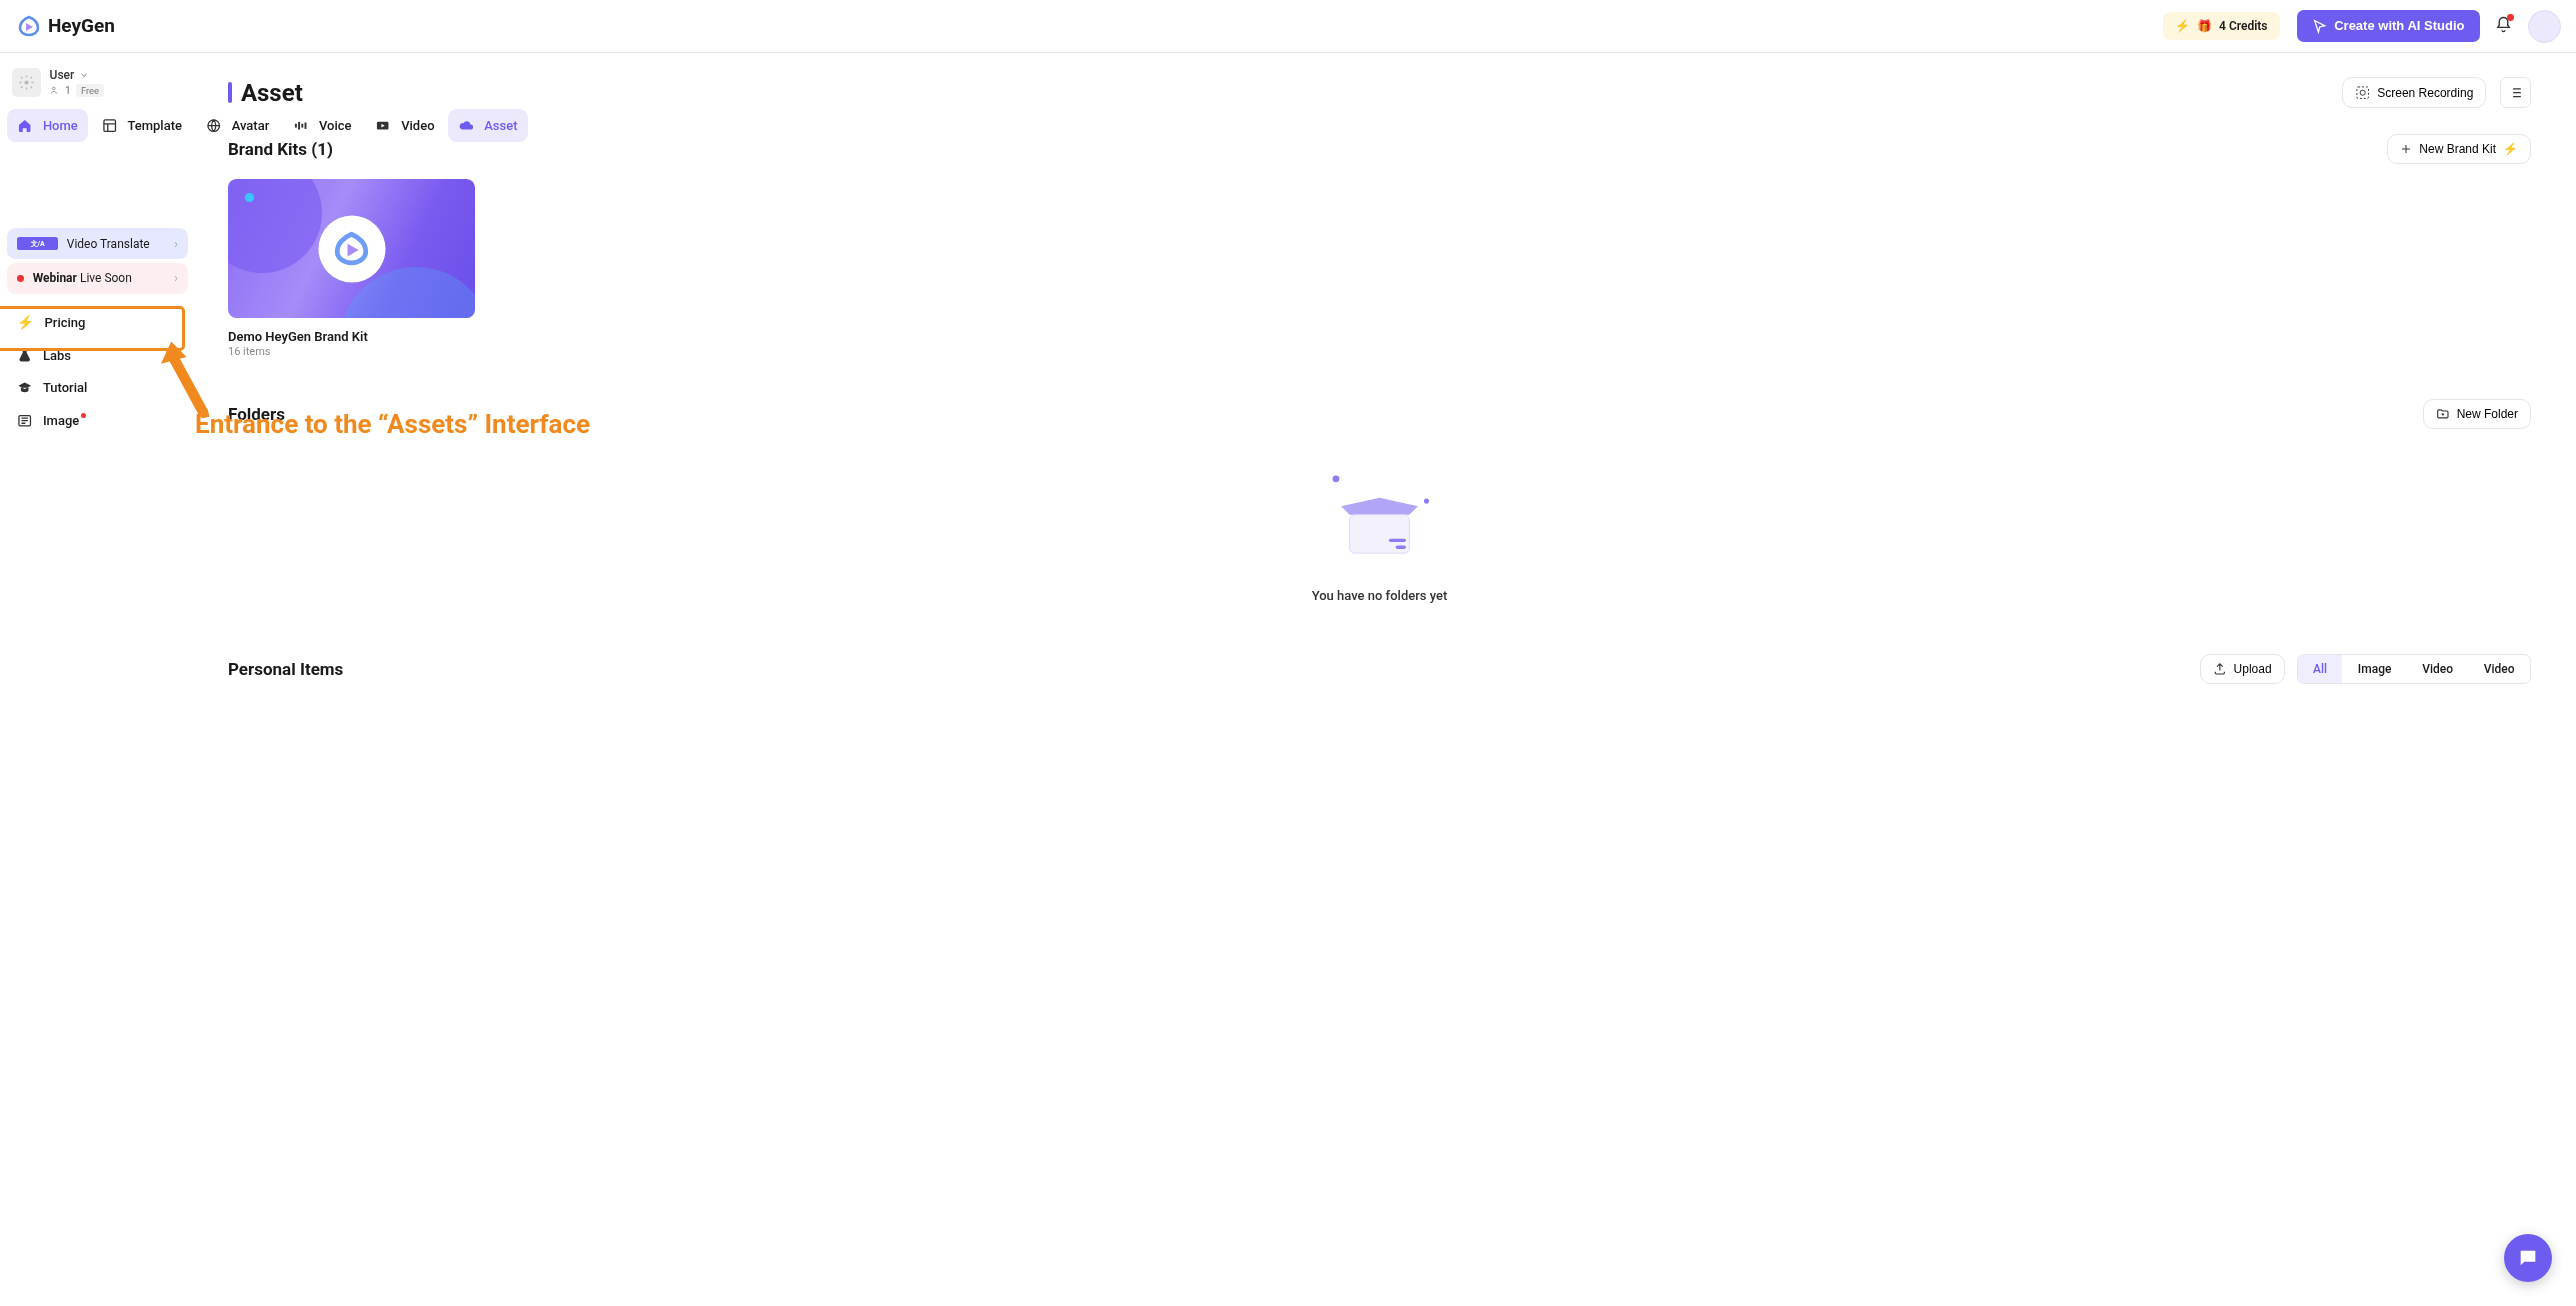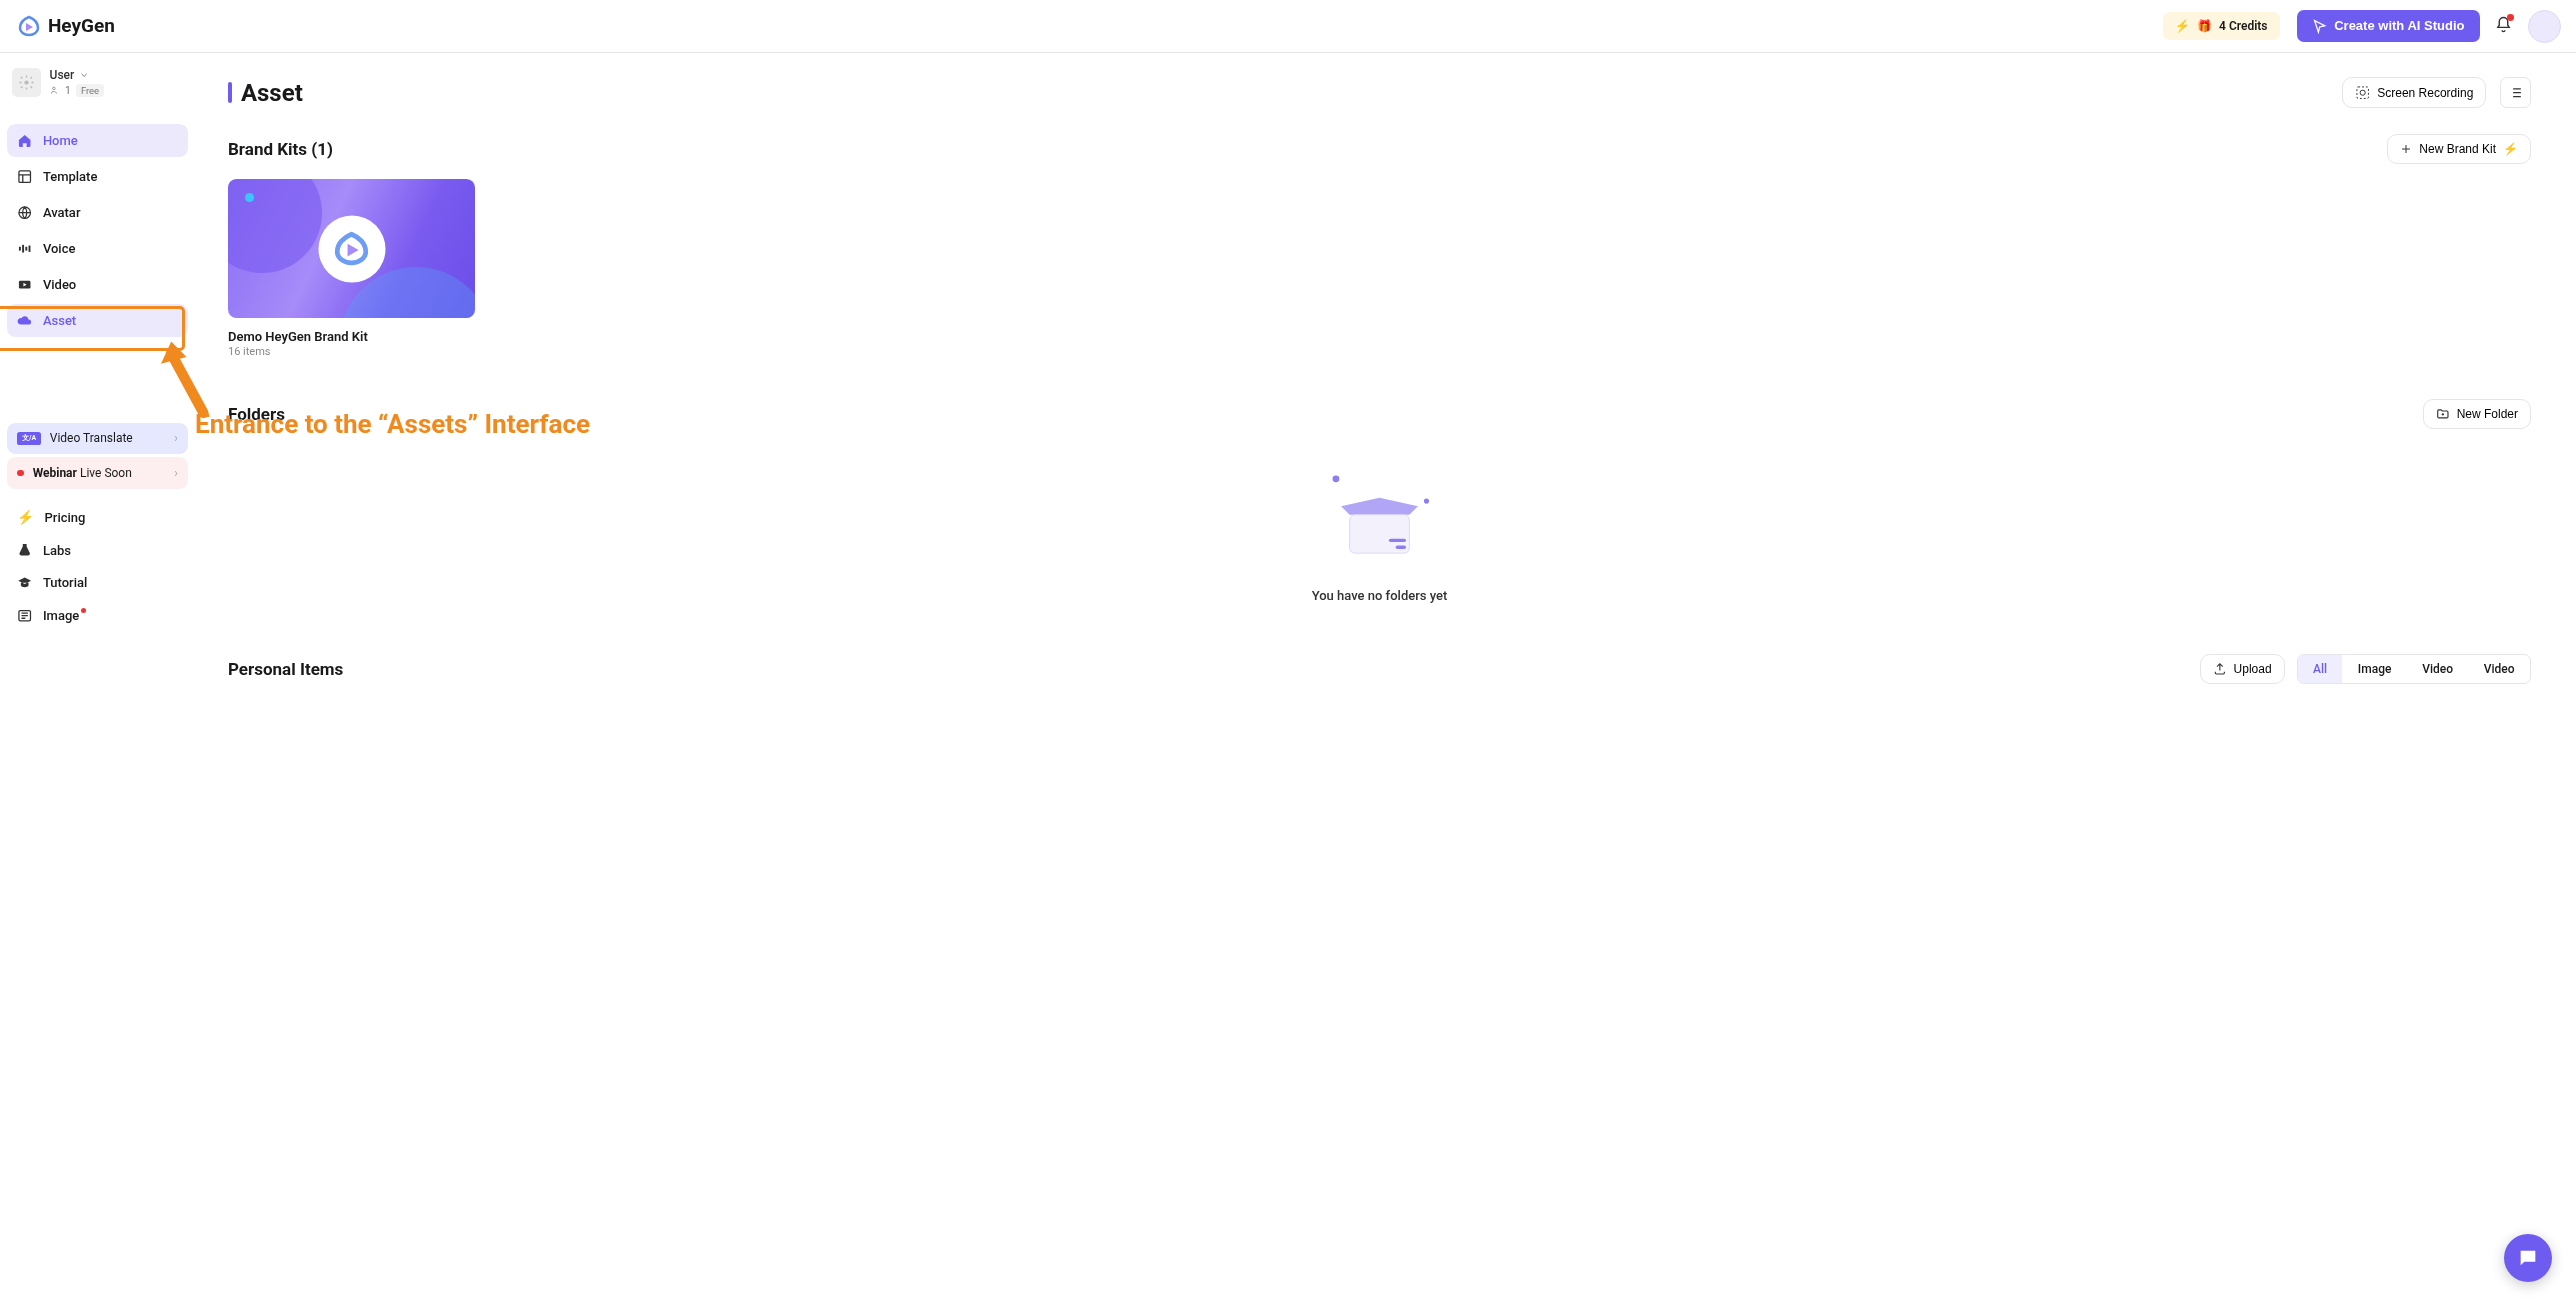--- a/index.html
+++ b/index.html
@@ -65,7 +65,7 @@
   .pill { background:#f2f2f2; border-radius:3.4px; padding:0.9px 5.1px; font-size:9.4px; }
 
   
-  .nav { display:flex; flex-direction:column; gap:3.4px; margin-top:15px; }
+  .nav { display:flex; flex-direction:row; gap:3.4px; margin-top:0; }
   .nav-item {
     display:flex; align-items:center; gap:10.3px;
     padding: 8.6px 10.3px; border-radius:8.6px;

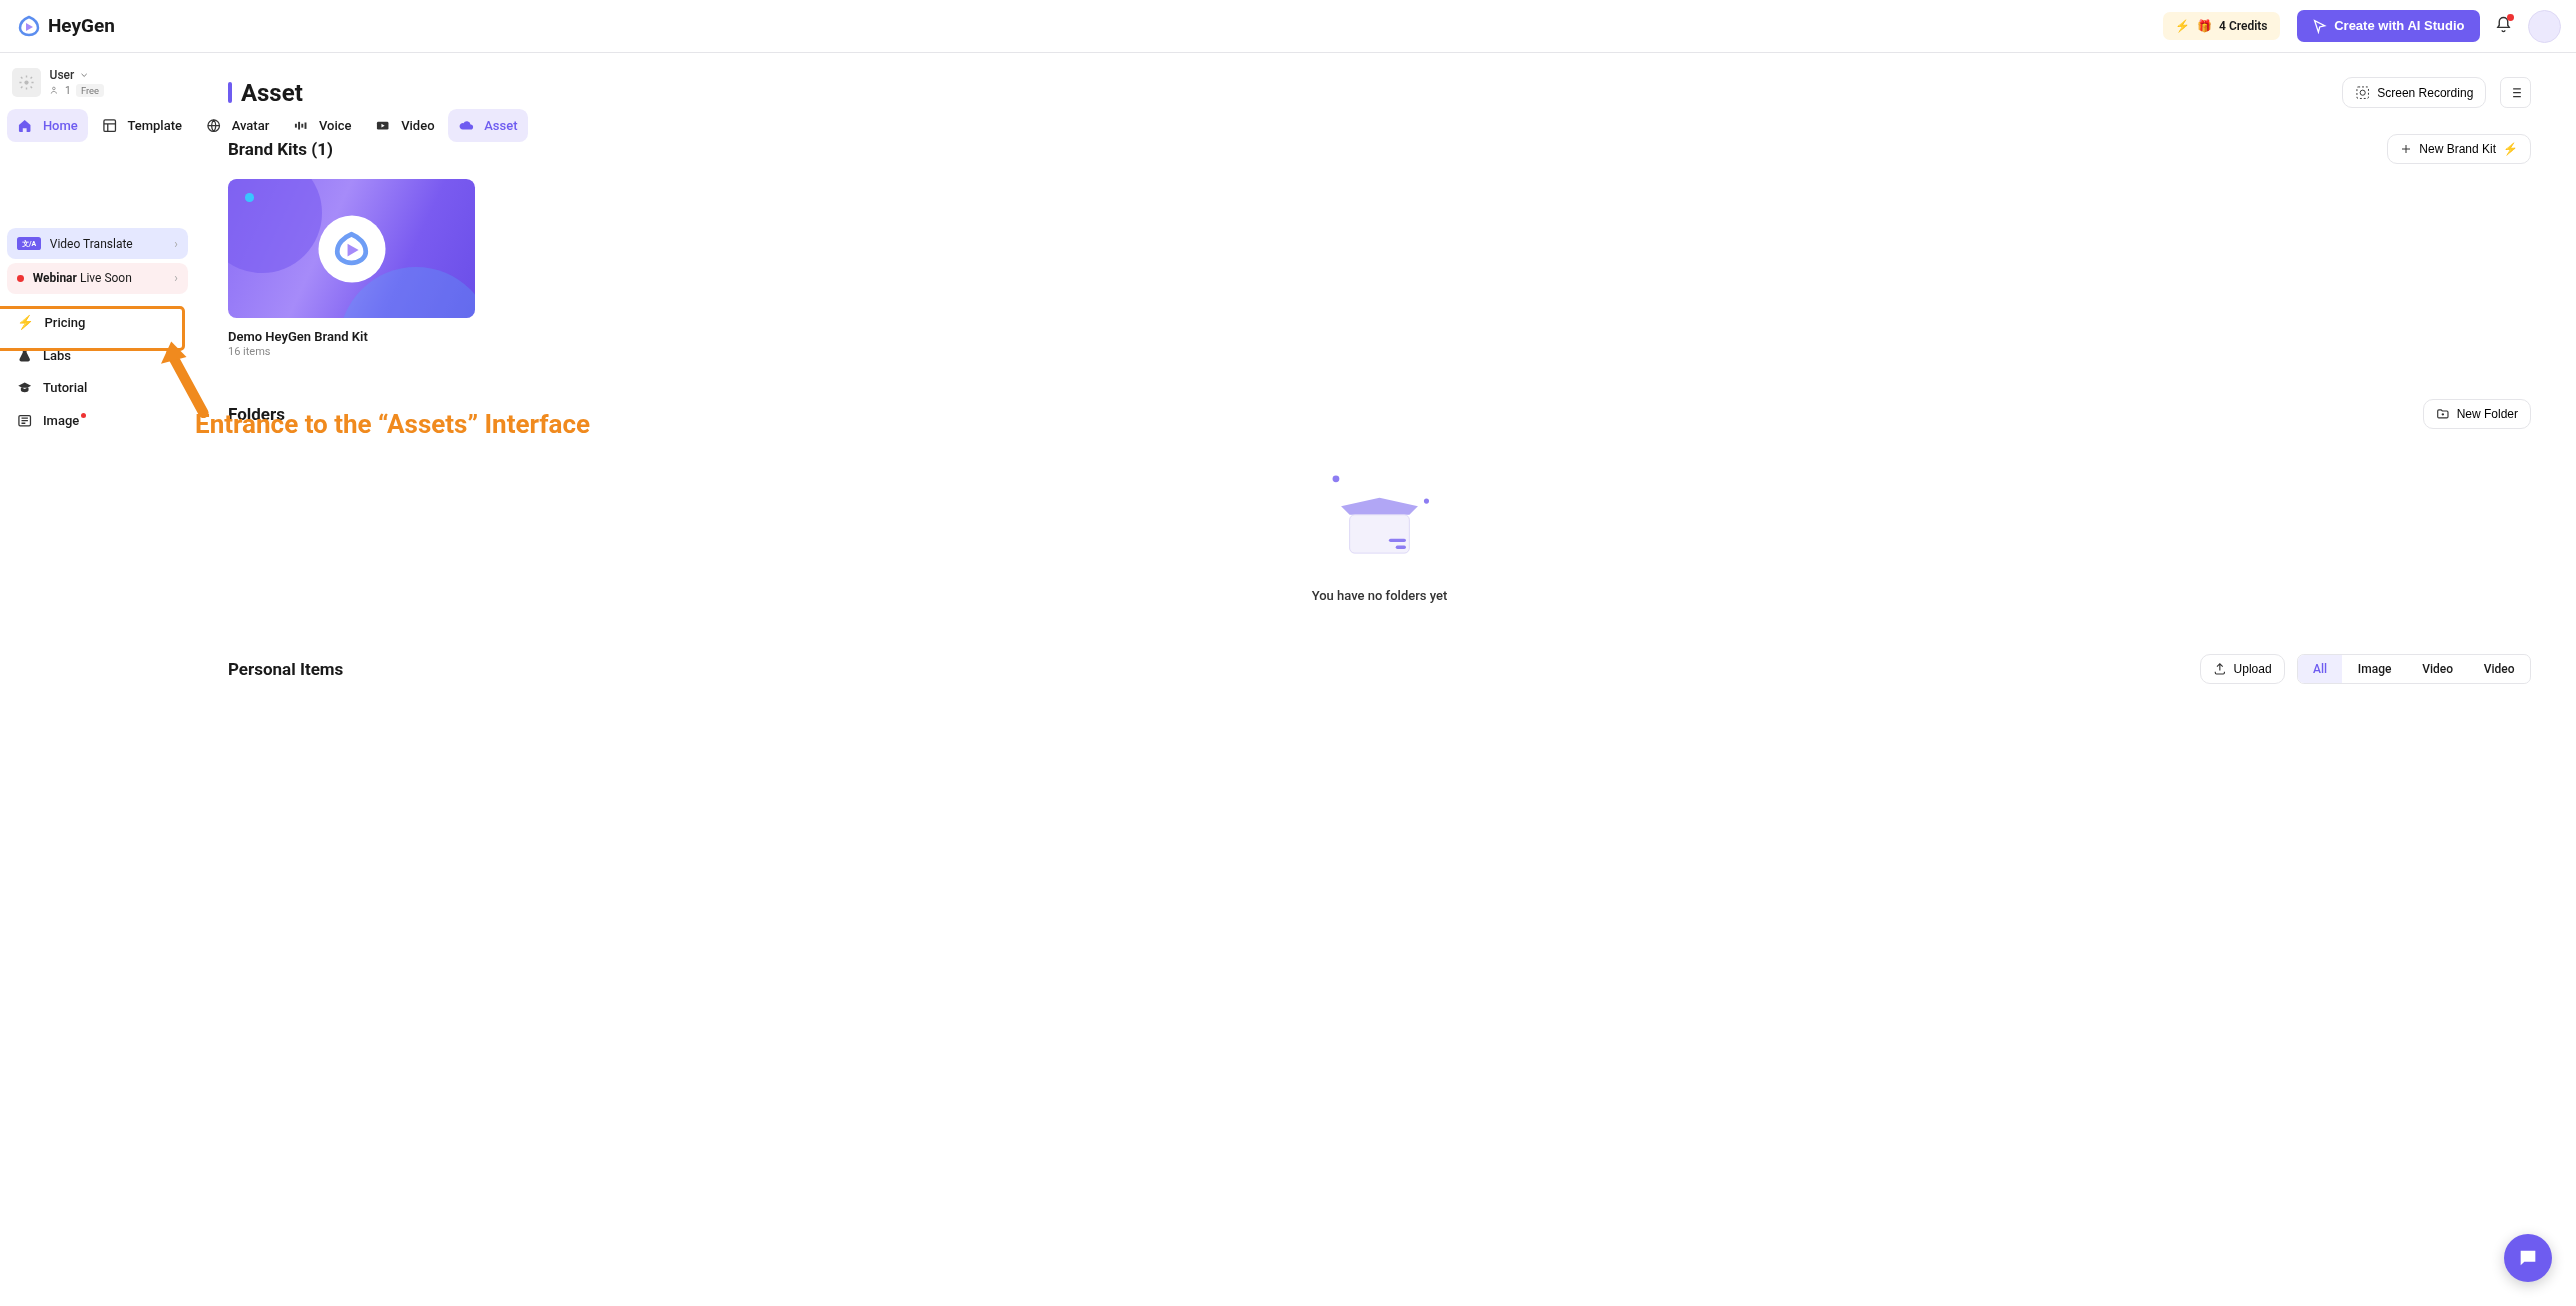--- a/index.html
+++ b/index.html
@@ -254,7 +254,7 @@
     <div class="nav-spacer"></div>
 
     <div class="nav-item-sm vt">
-      <span class="ico" style="width:24px;height:13.7px;border-radius:2.6px;background:#6e5cf0;color:#fff;font-size:6.9px;display:flex;align-items:center;justify-content:center;font-weight:700;">文/A</span>
+      <span class="ico" style="width:41px;height:13.7px;border-radius:2.6px;background:#6e5cf0;color:#fff;font-size:6.9px;display:flex;align-items:center;justify-content:center;font-weight:700;">文/A</span>
       <span>Video Translate</span>
       <span class="chev">›</span>
     </div>

